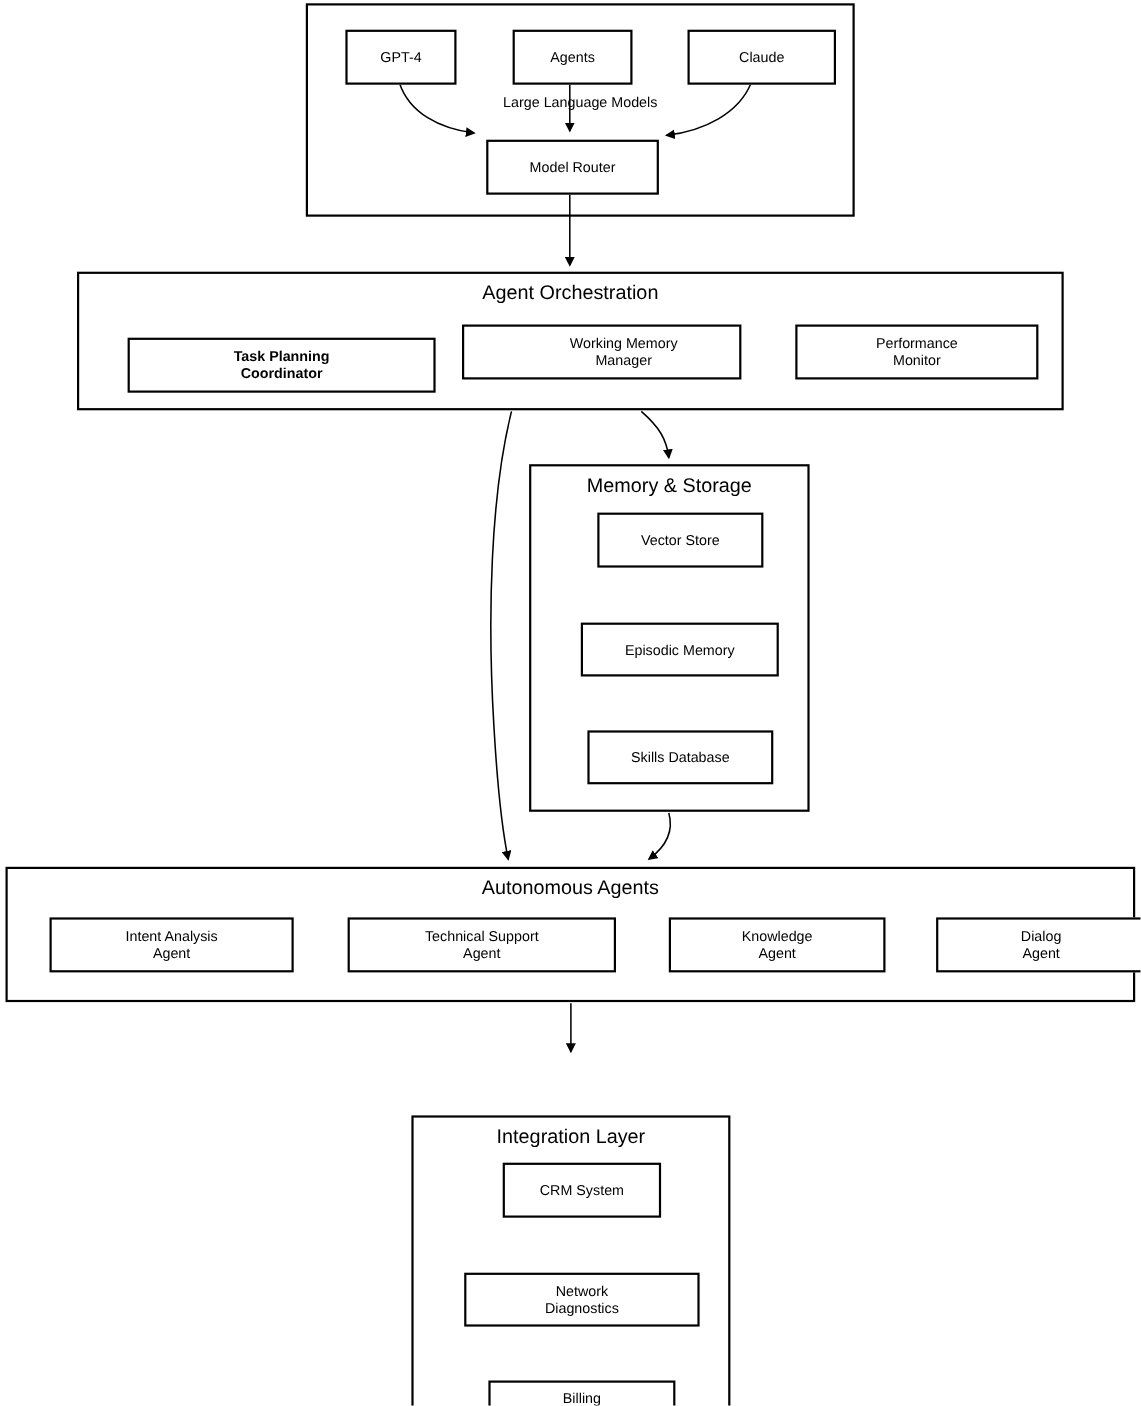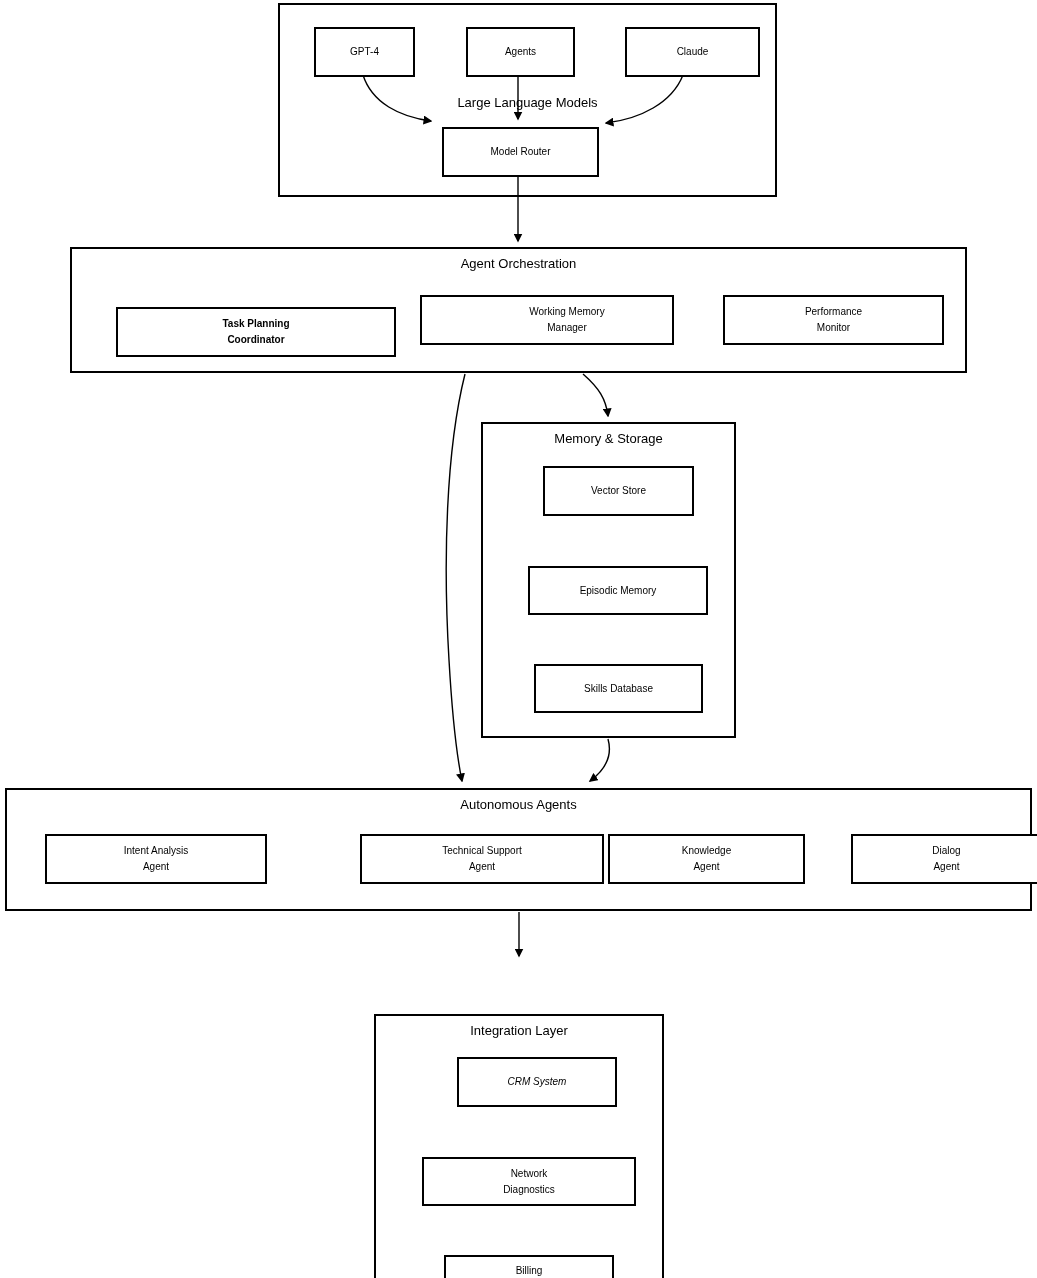--- a/index.html
+++ b/index.html
@@ -34,7 +34,7 @@
     display:flex;align-items:center;justify-content:center;
   }
   .node-label{
-    font-size:10px;
+    font-size:13px;
     line-height:16px;
     text-align:center;
     white-space:pre-line;

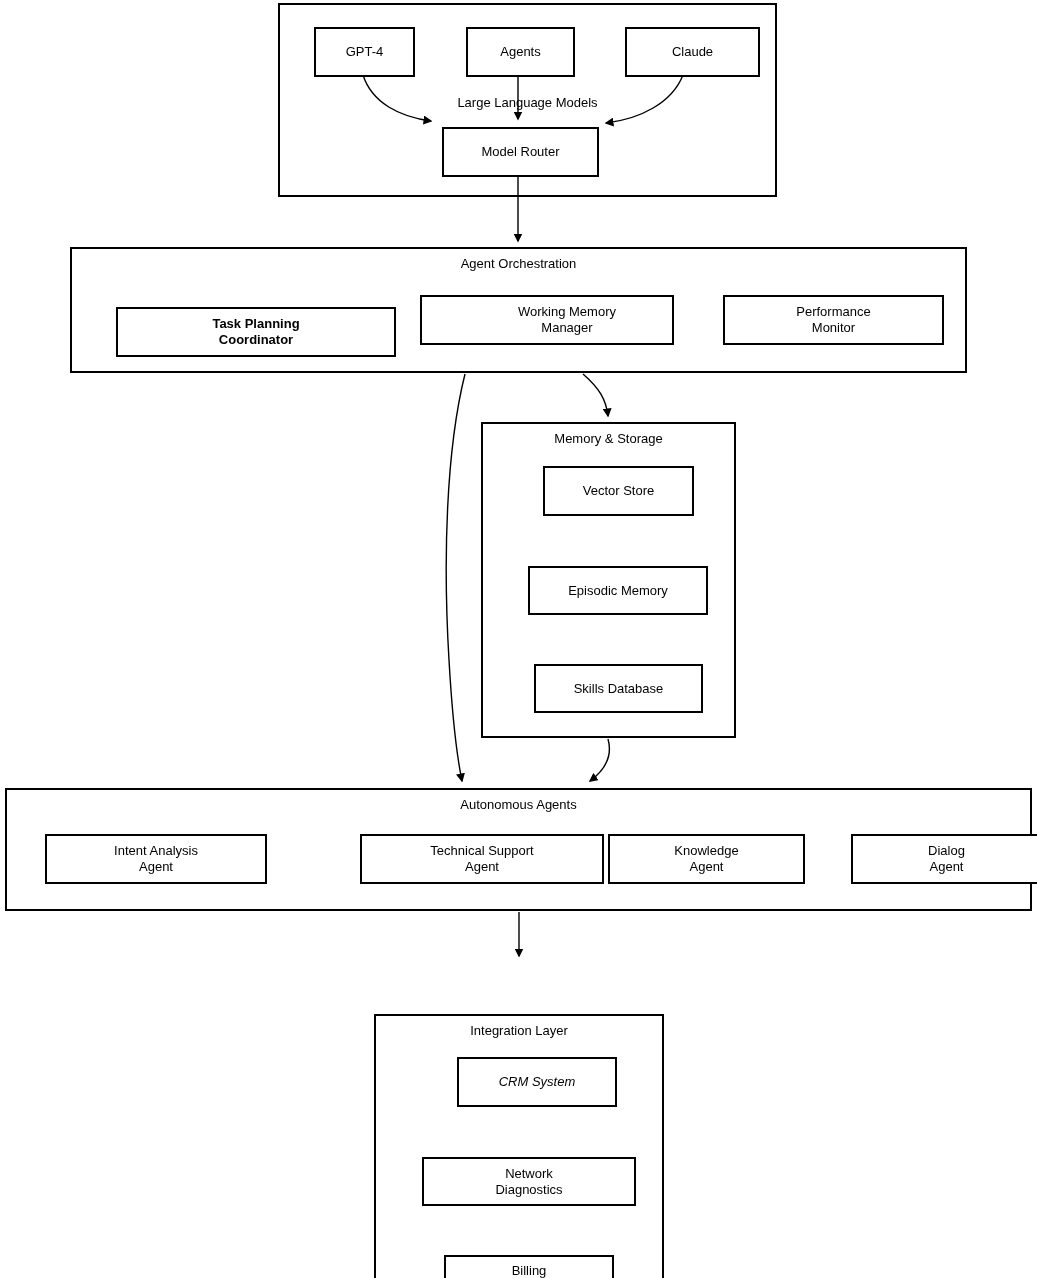--- a/index.html
+++ b/index.html
@@ -71,7 +71,7 @@
   </svg>
 
   <div class="container" style="left:278px;top:3px;width:499px;height:194px;">
-    <span class="float-label" style="left:50%;top:90px;">Large Language Models</span>
+    <span class="float-label" style="left:50%;top:80px;">Large Language Models</span>
     <div class="node" style="left:34px;top:22px;width:101px;height:50px;">
       <span class="node-label">GPT-4</span>
     </div>

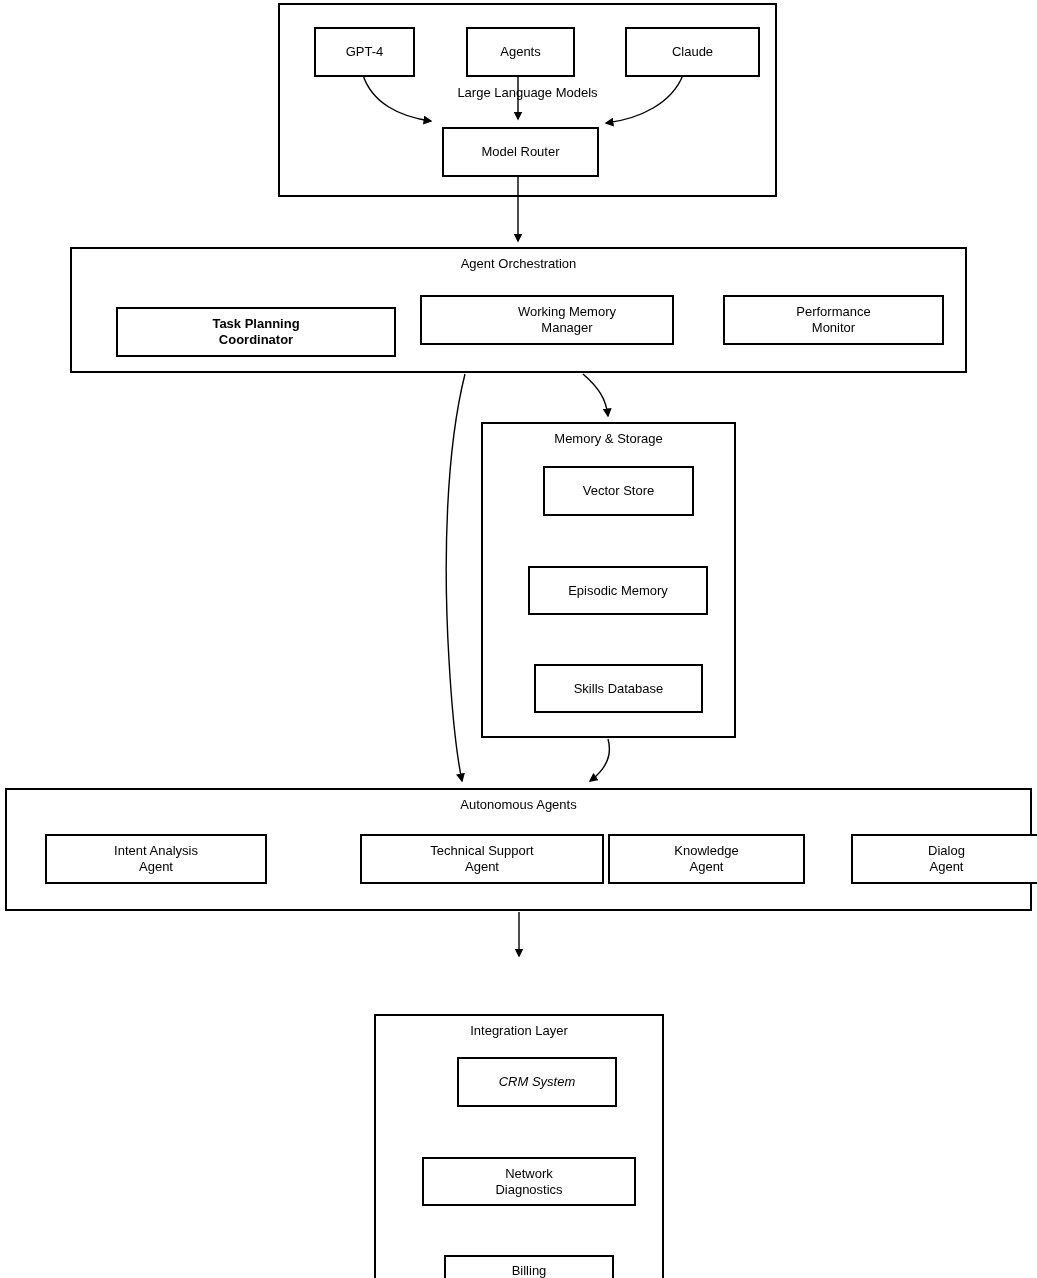--- a/index.html
+++ b/index.html
@@ -22,7 +22,7 @@
     position:absolute;
     left:50%;top:7px;
     transform:translateX(-50%);
-    font-size:13px;
+    font-size:18px;
     white-space:nowrap;
     text-align:center;
   }

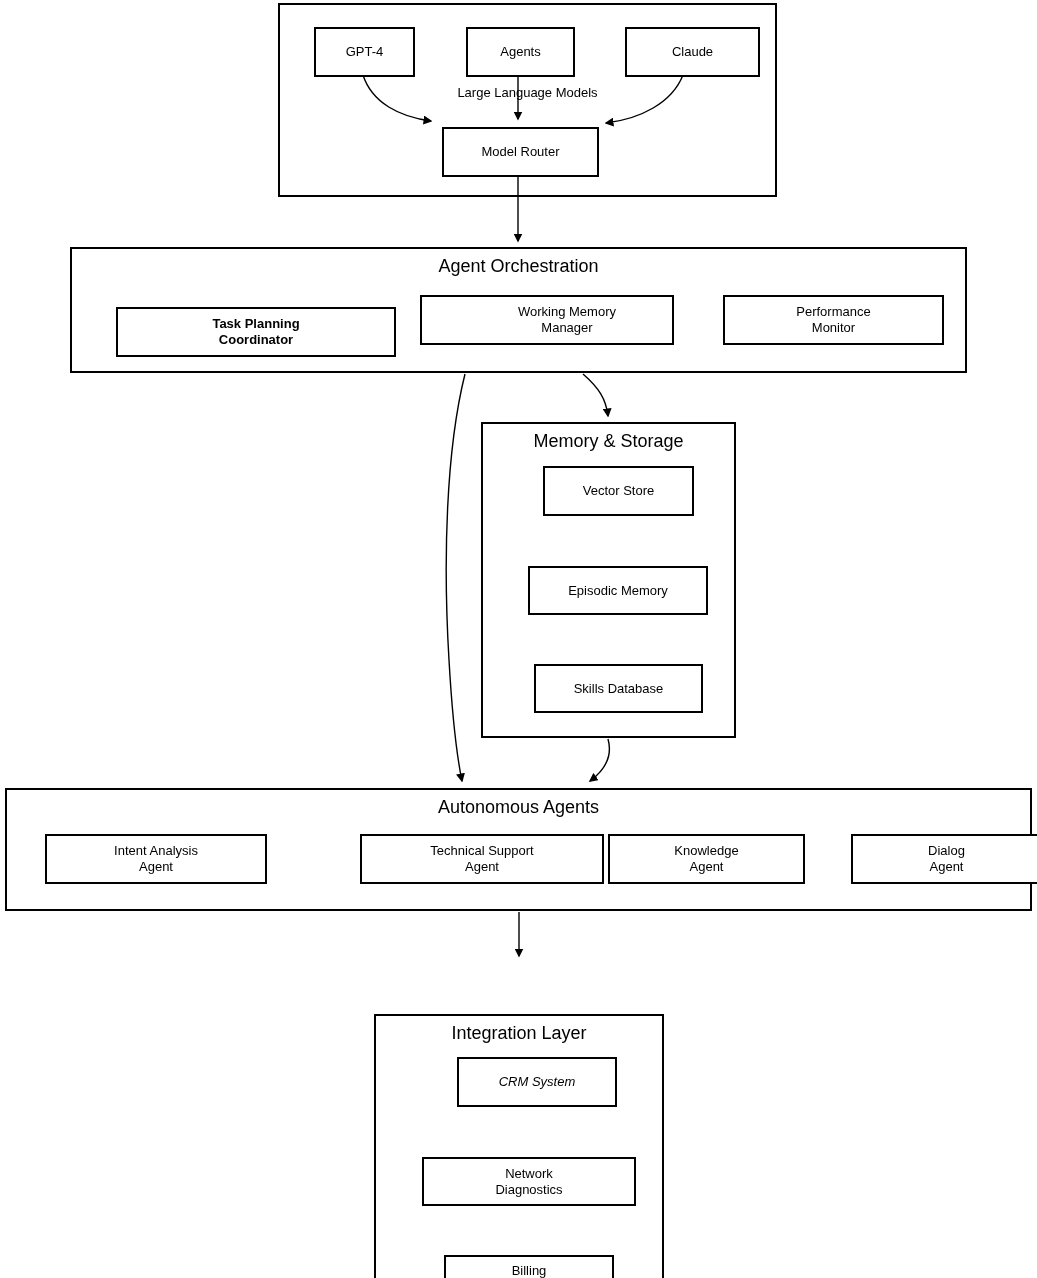--- a/index.html
+++ b/index.html
@@ -121,7 +121,7 @@
       <span class="node-label">Intent Analysis
 Agent</span>
     </div>
-    <div class="node" style="left:309px;top:44px;width:244px;height:50px;margin-left:44px;">
+    <div class="node" style="left:309px;top:44px;width:244px;height:50px;">
       <span class="node-label">Technical Support
 Agent</span>
     </div>

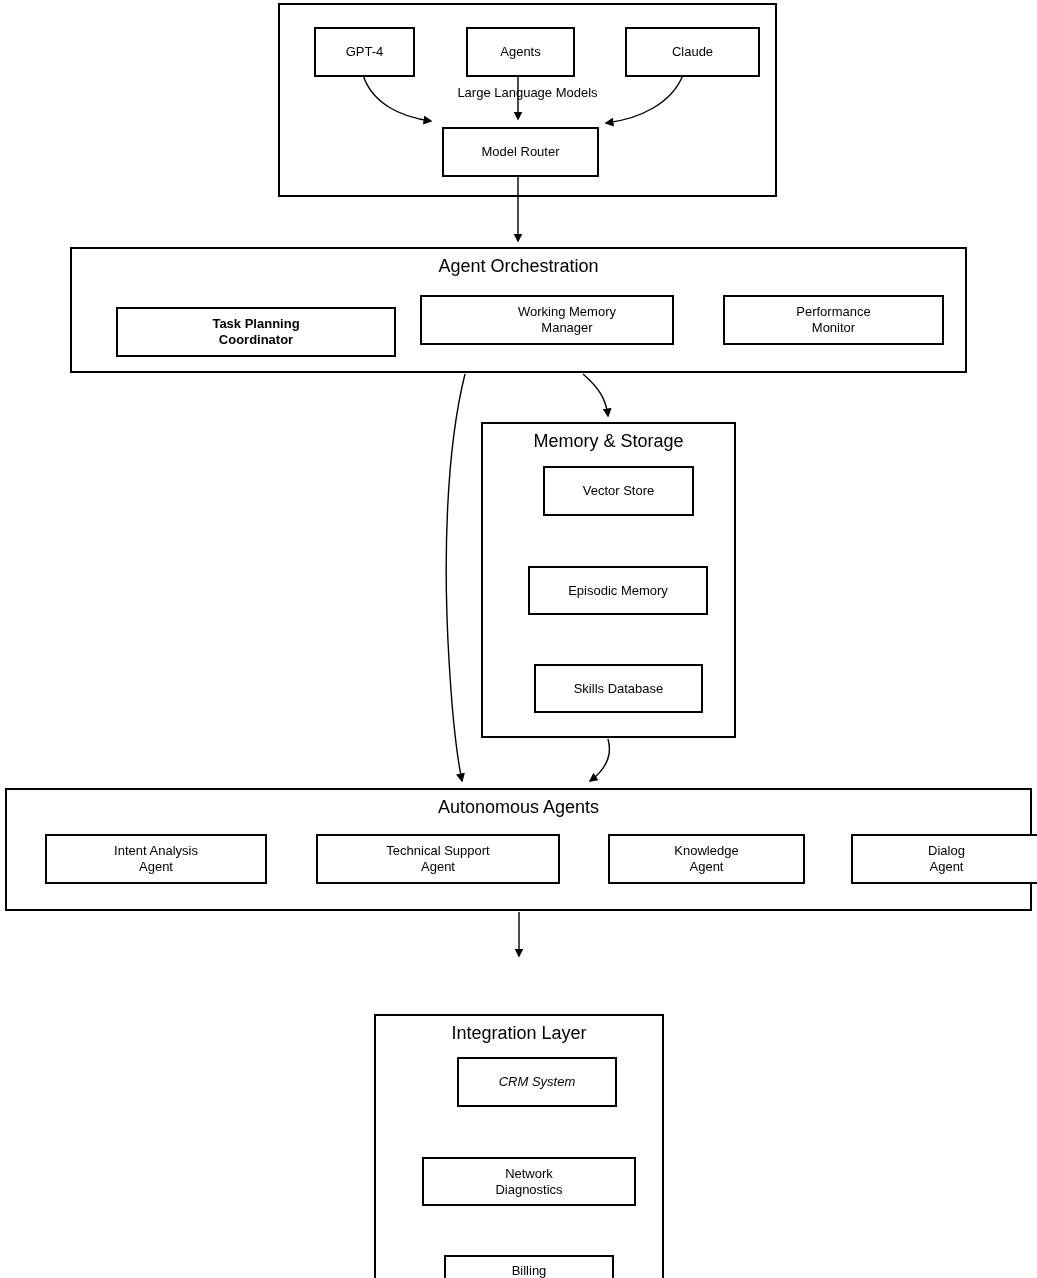--- a/index.html
+++ b/index.html
@@ -137,7 +137,7 @@
 
   <div class="container" style="left:374px;top:1014px;width:290px;height:313px;">
     <span class="container-title">Integration Layer</span>
-    <div class="node" style="left:81px;top:41px;width:160px;height:50px;font-style:italic;">
+    <div class="node" style="left:81px;top:41px;width:144px;height:50px;">
       <span class="node-label">CRM System</span>
     </div>
     <div class="node" style="left:46px;top:141px;width:214px;height:49px;">

